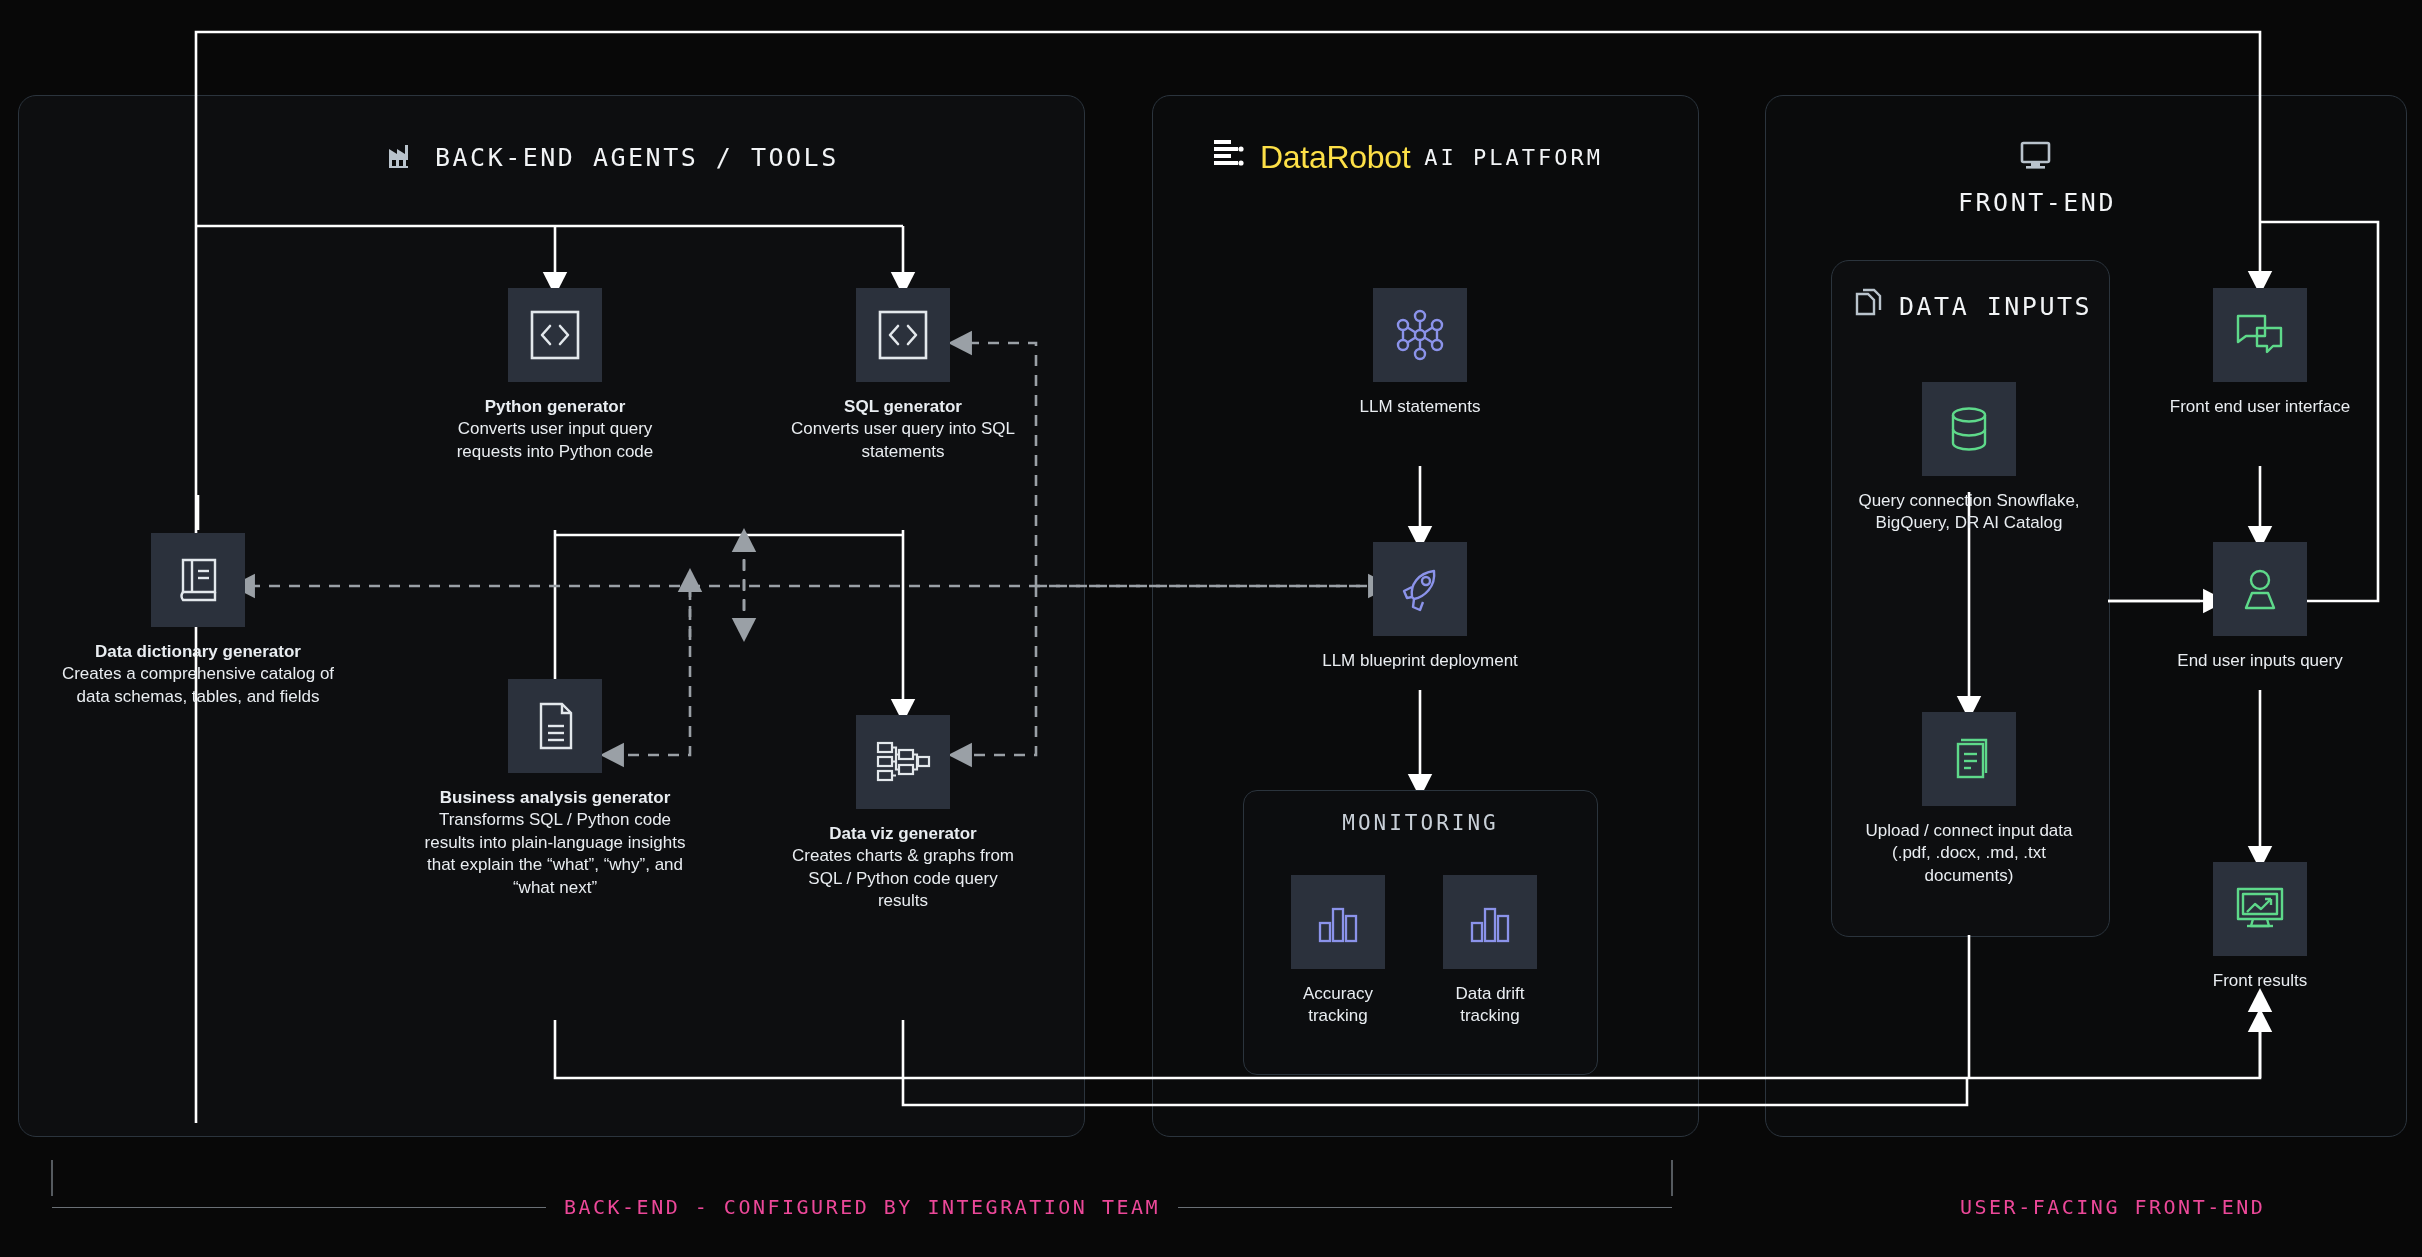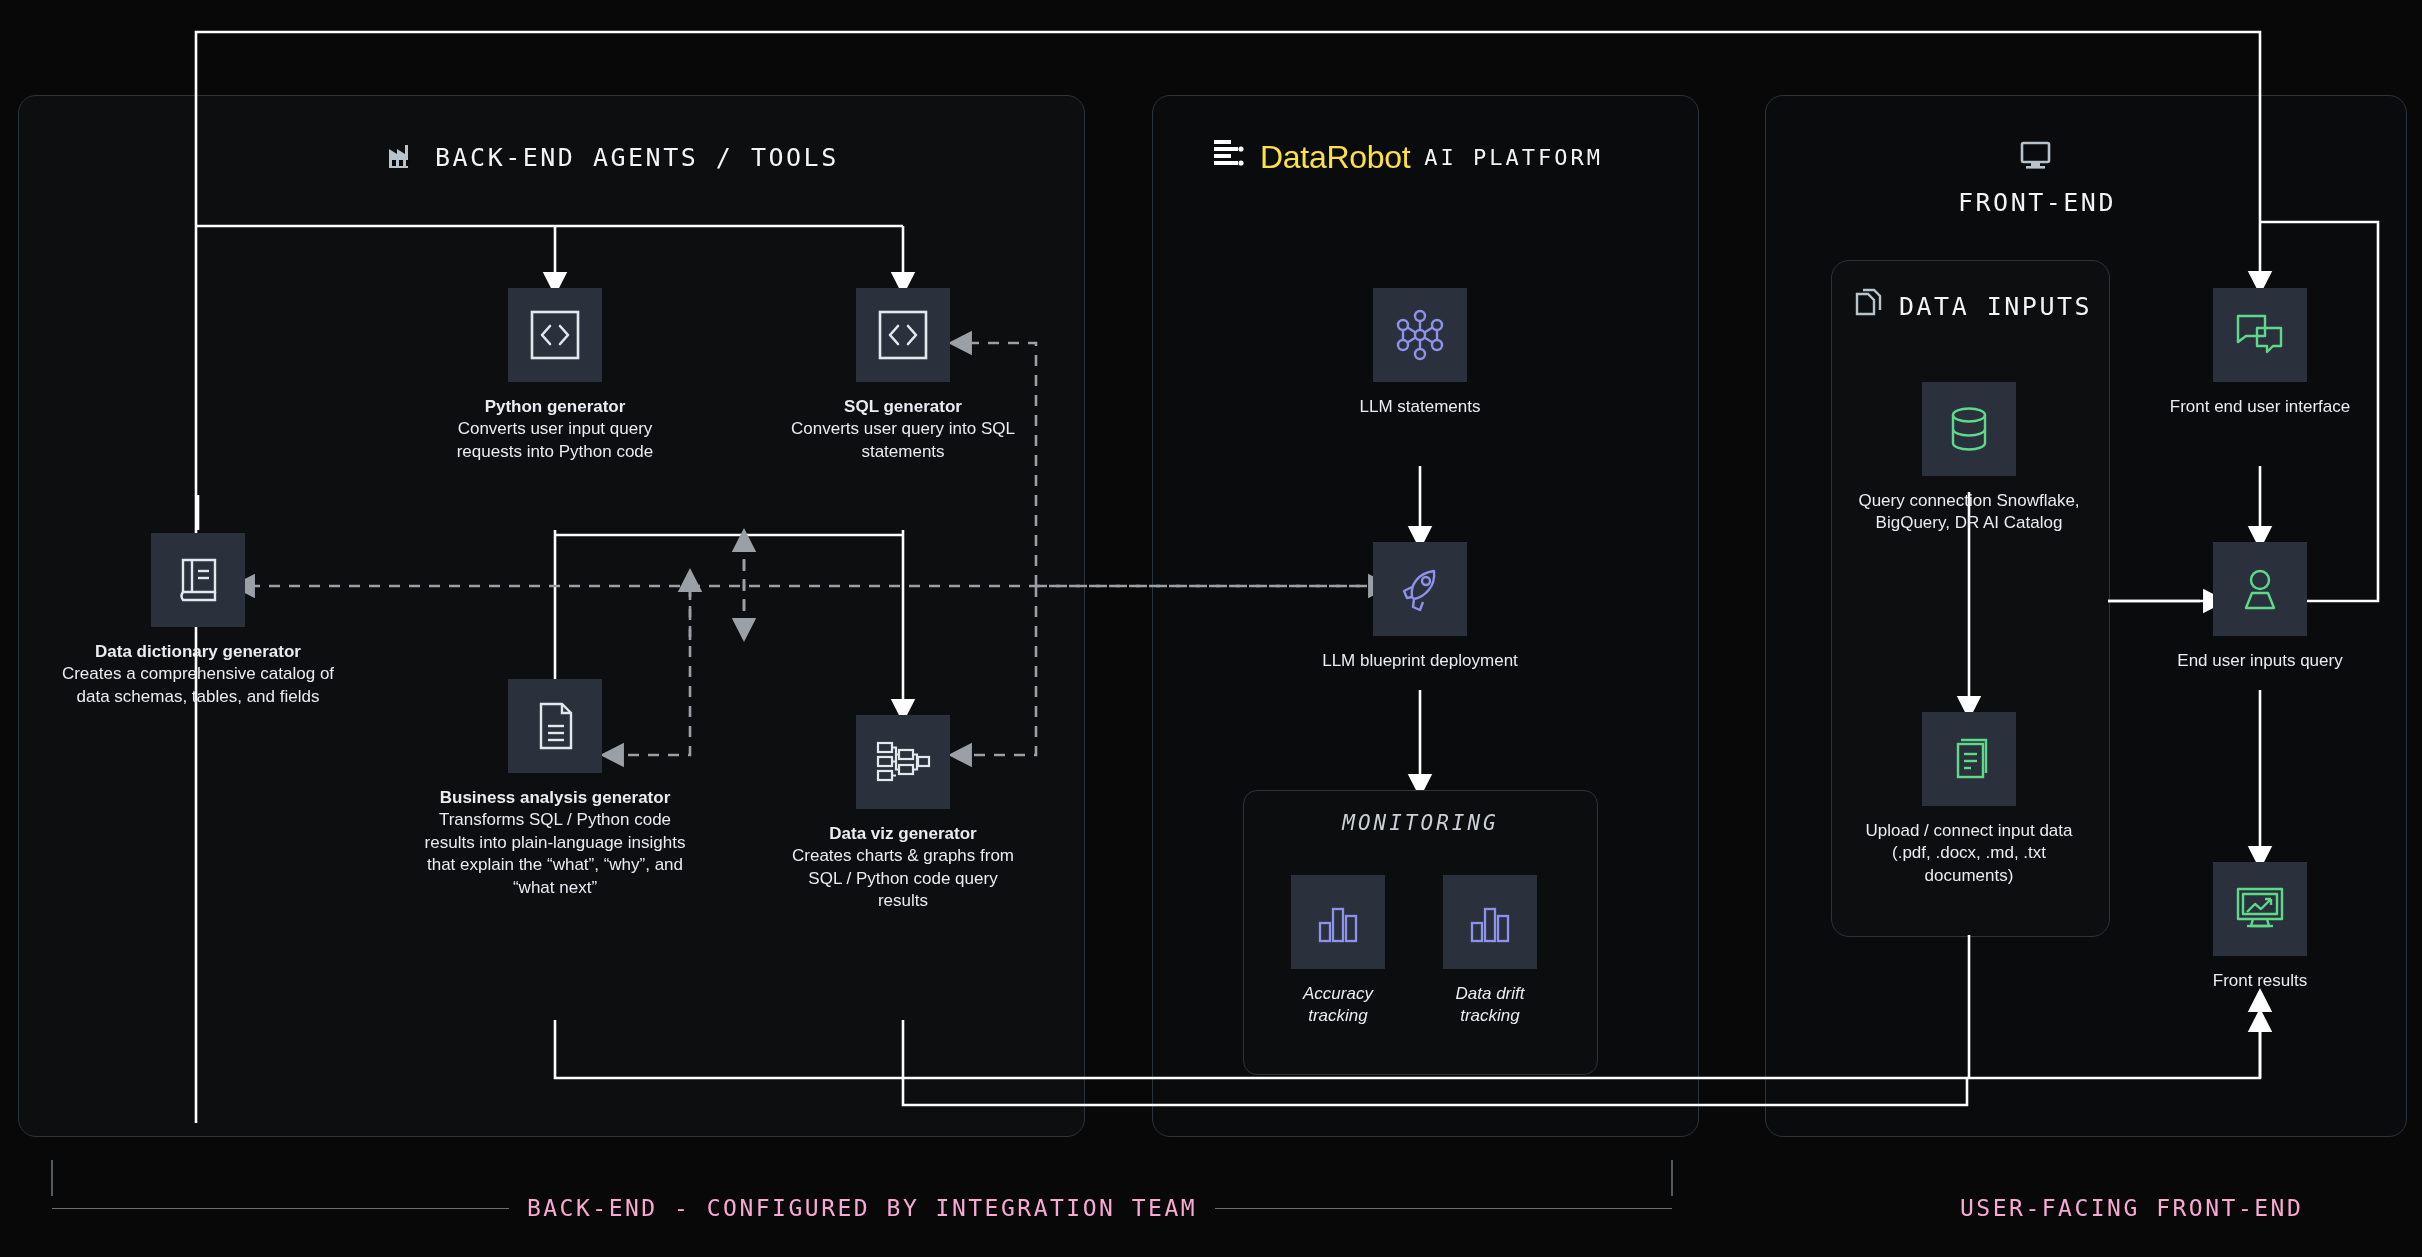--- a/index.html
+++ b/index.html
@@ -270,7 +270,7 @@
     </div>
   </div>
 
-  <div class="mon" style="left:1243px;top:790px;width:353px;height:283px;font-style:italic;">
+  <div class="mon" style="left:1243px;top:790px;width:353px;height:283px;">
     <div class="mon-title">MONITORING</div>
     <div class="node" style="left:30px;top:84px;width:128px;">
       <div class="tile">

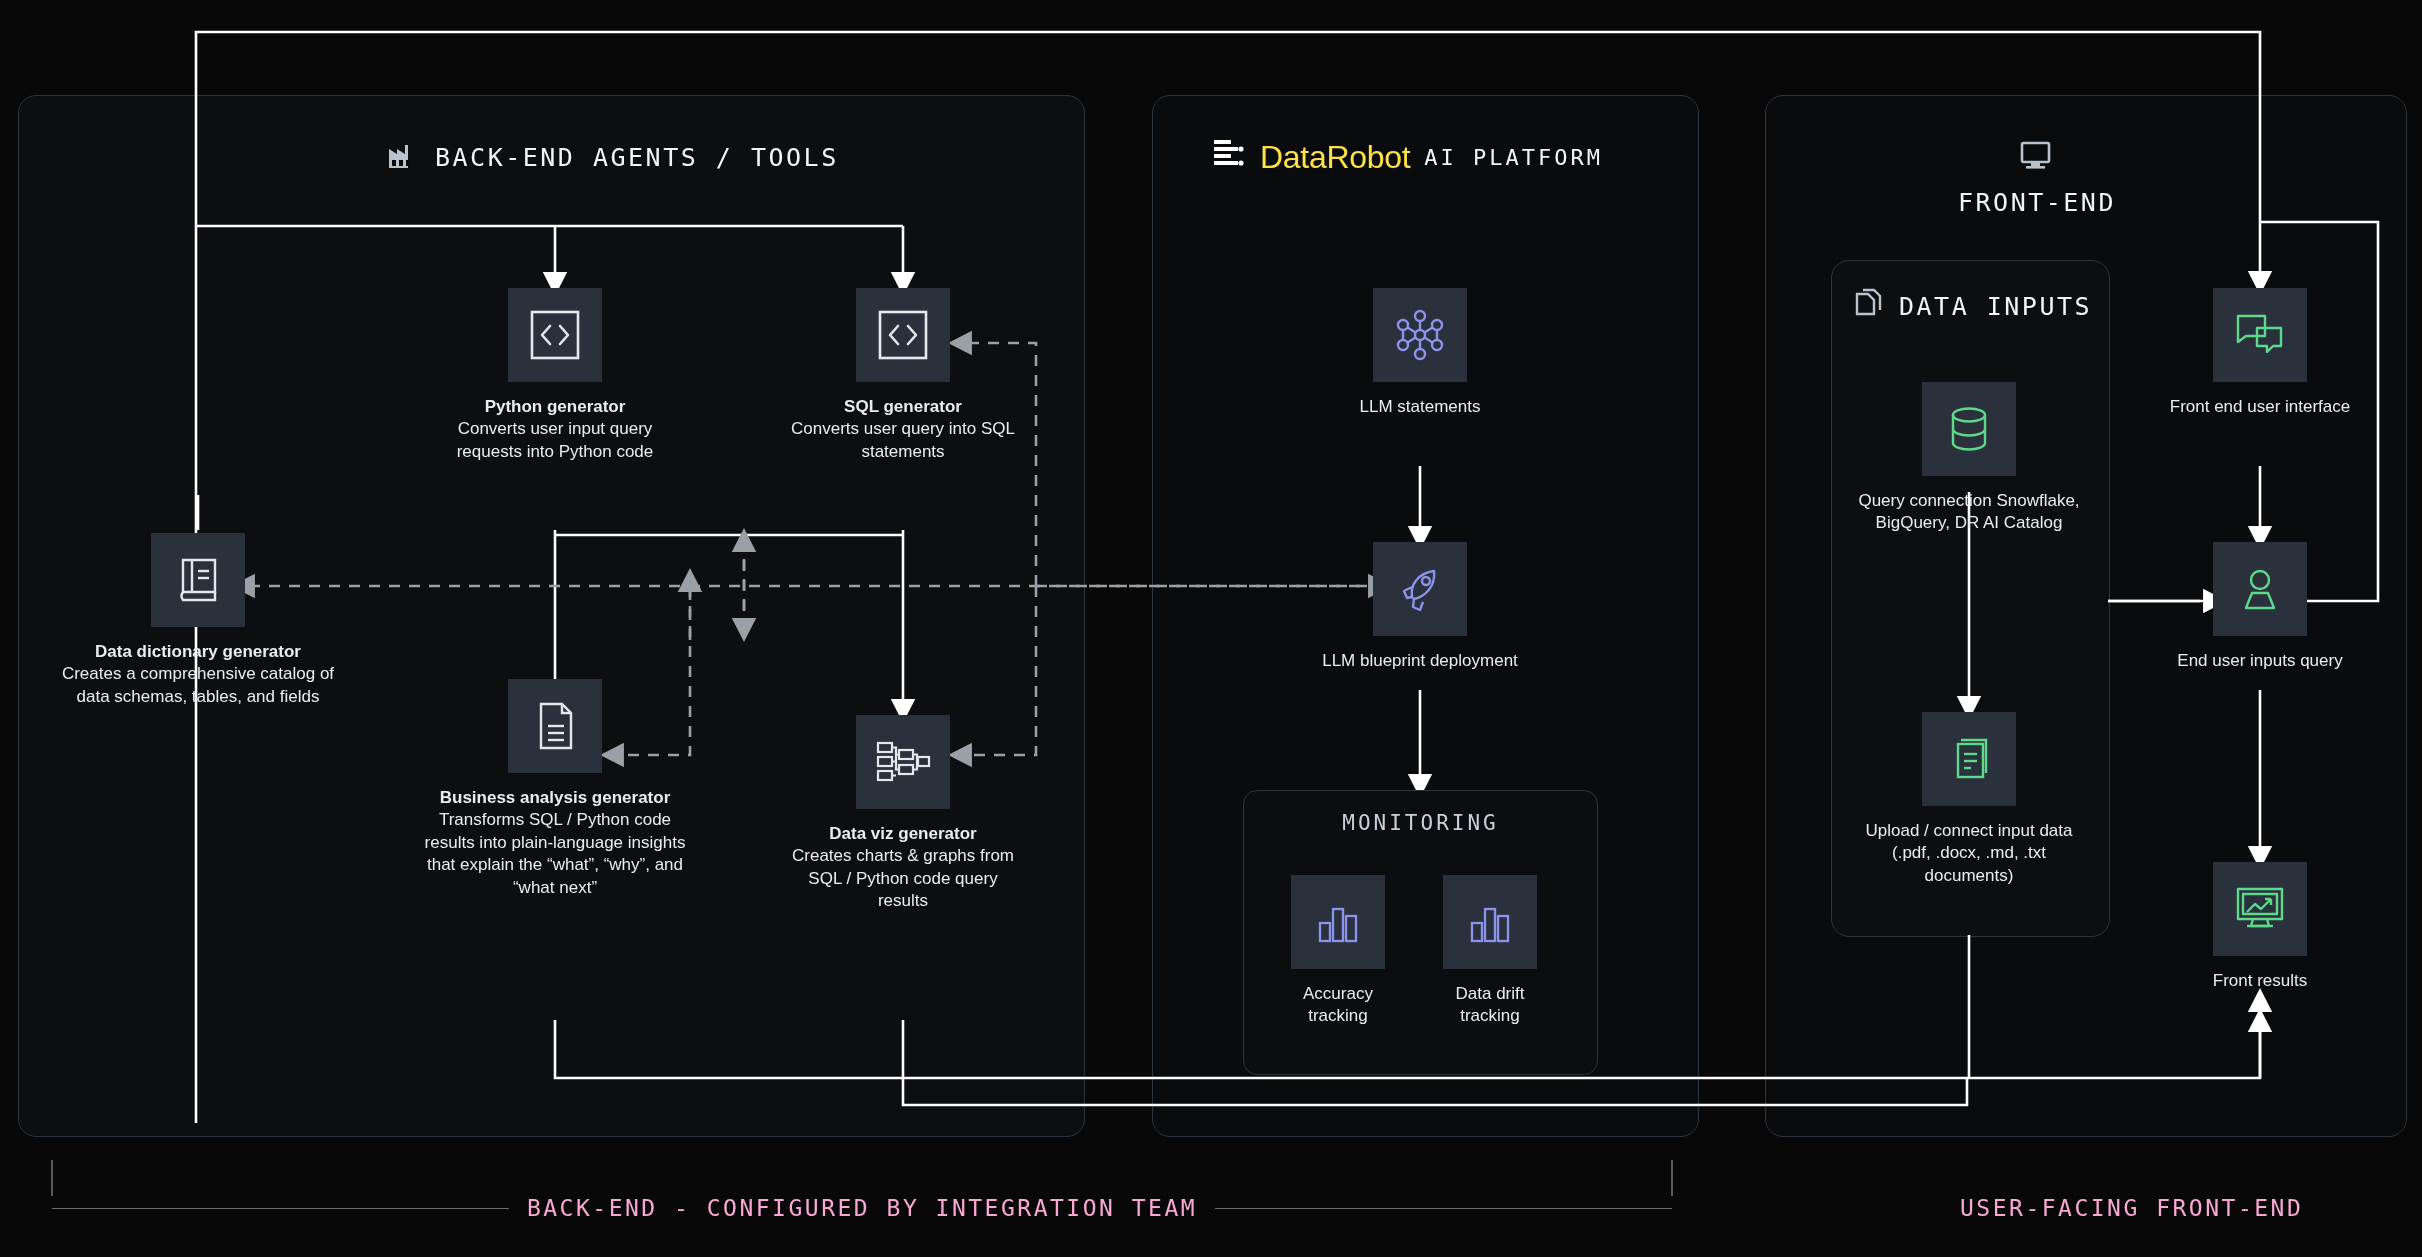--- a/index.html
+++ b/index.html
@@ -26,8 +26,8 @@
 
   .foot{position:absolute;display:flex;align-items:center;gap:18px;white-space:nowrap;}
   .foot .ln{height:1px;background:#6a7076;}
-  .foot .tx{font-family:"DejaVu Sans Mono","Liberation Mono",monospace;font-size:23px;
-      letter-spacing:2.5px;color:#f9a8d4;}
+  .foot .tx{font-family:"DejaVu Sans Mono","Liberation Mono",monospace;font-size:20px;
+      letter-spacing:2.5px;color:#ec4899;}
 
   svg.lay{position:absolute;left:0;top:0;width:2422px;height:1257px;pointer-events:none;}
   .dr-word{font-family:"Liberation Sans",sans-serif;font-size:32px;font-weight:400;

